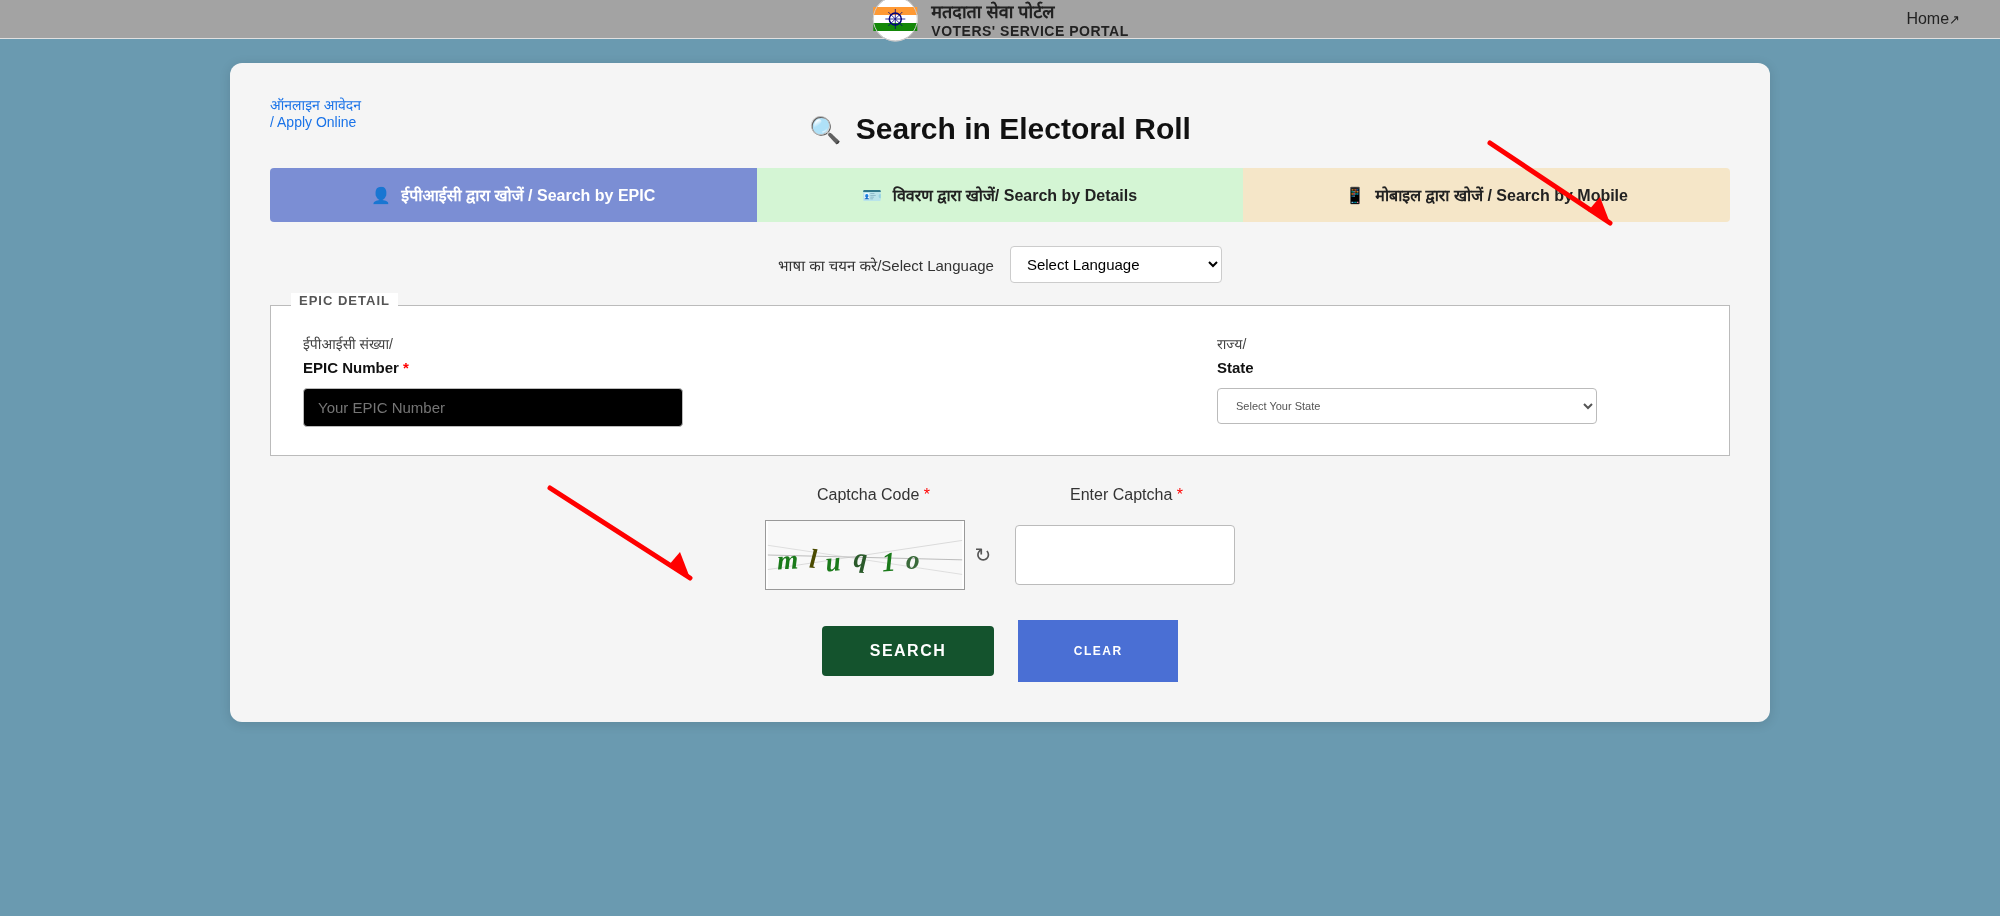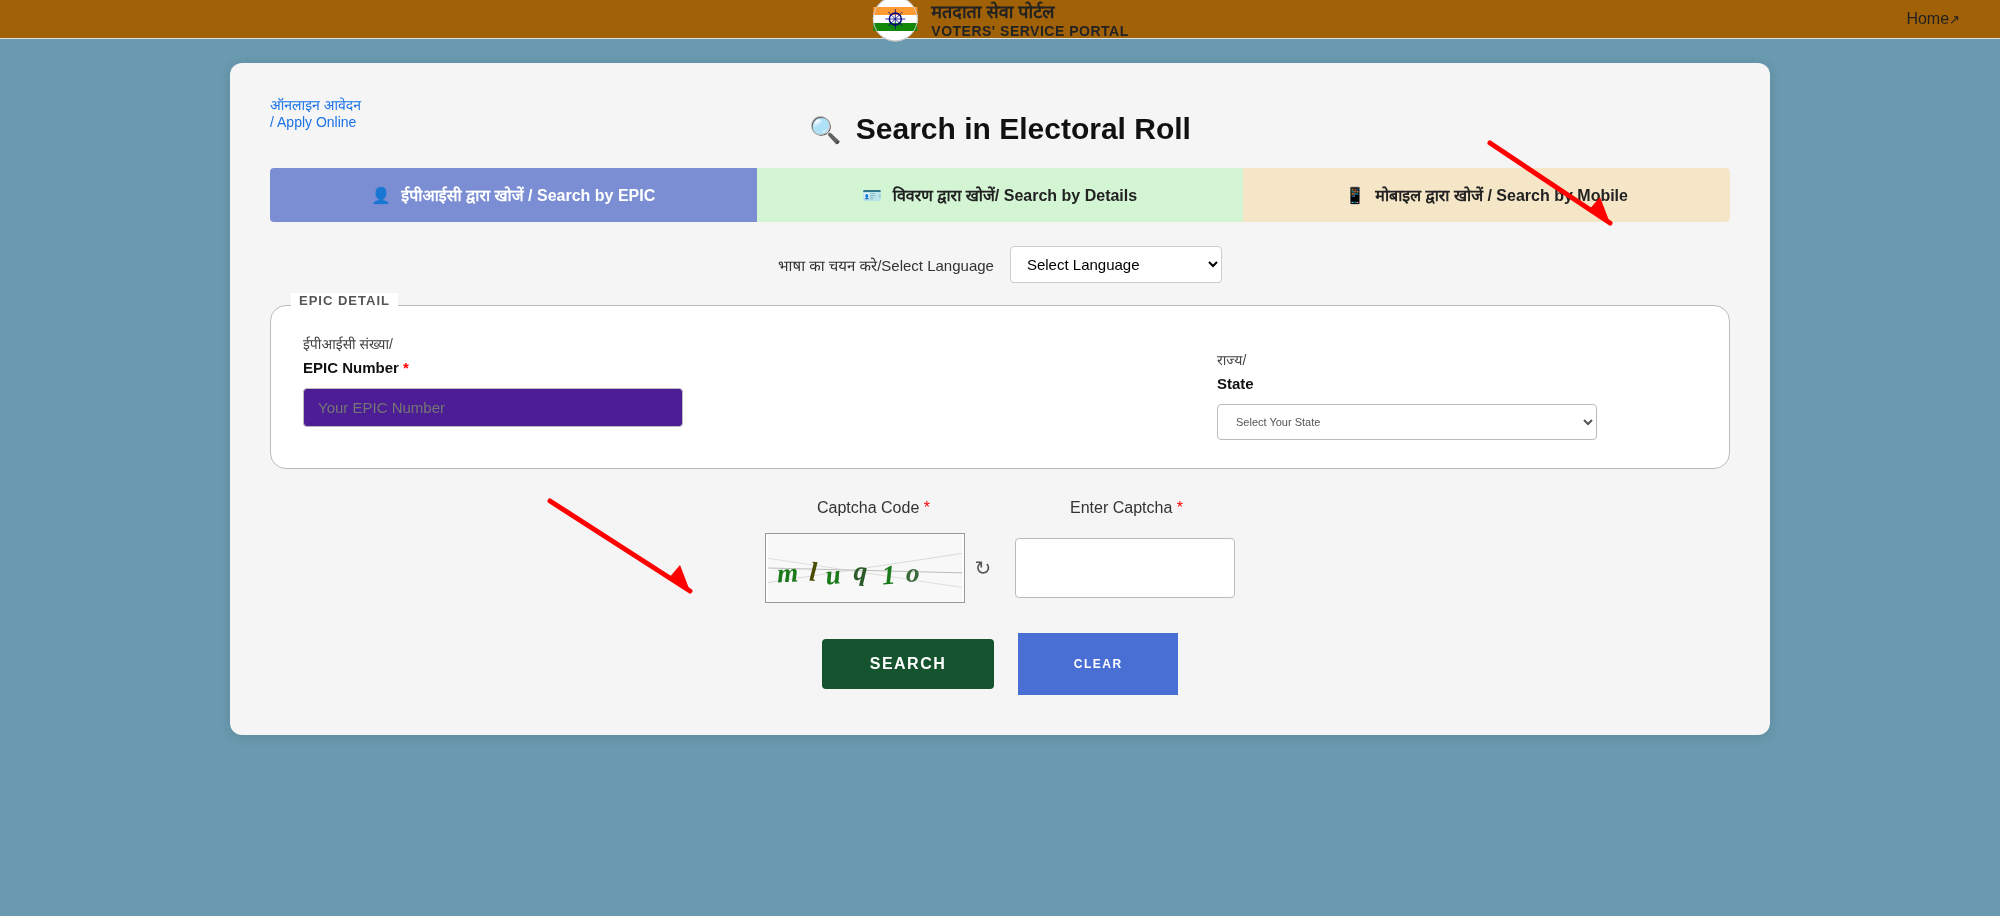--- a/index.html
+++ b/index.html
@@ -15,7 +15,7 @@
     
     .header {
       width: 100%;
-      background: #a16207;
+      background: #a3a3a3;
       display: flex;
       align-items: center;
       justify-content: space-between;

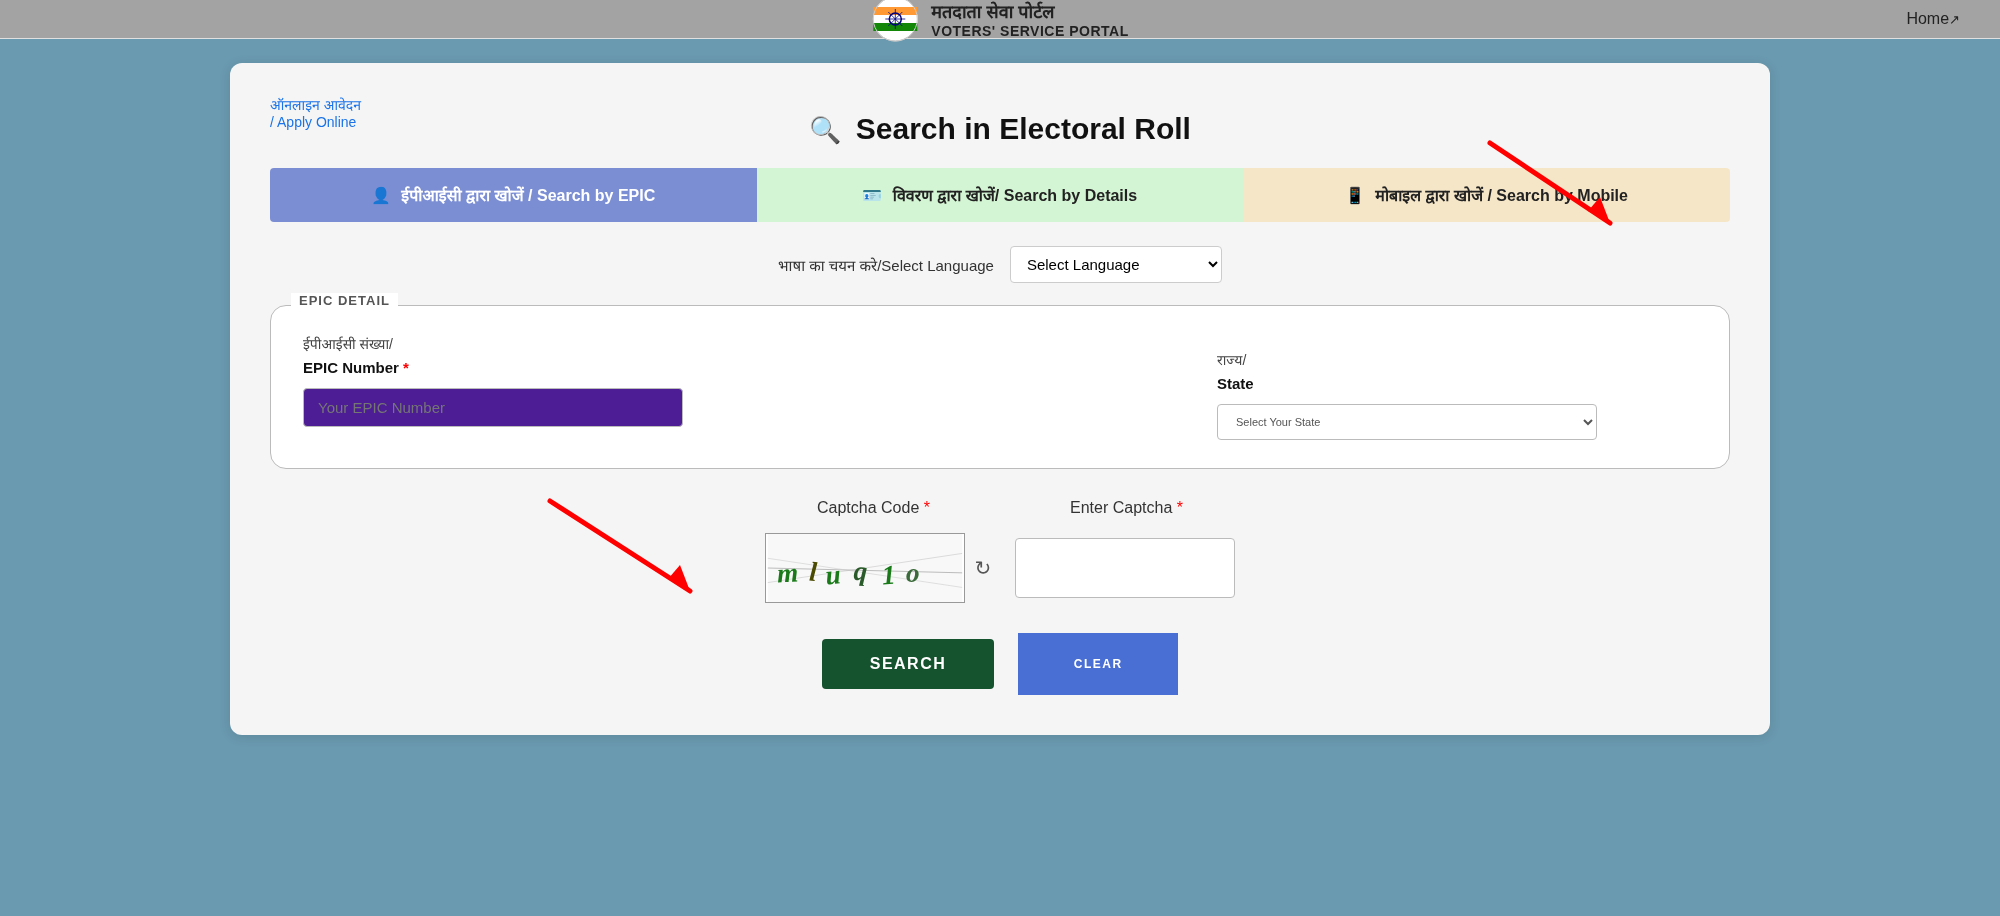--- a/index.html
+++ b/index.html
@@ -169,7 +169,7 @@
     
     .epic-detail-box {
       border: 1.5px solid #bbb;
-      border-radius: 16px;
+      border-radius: 0;
       padding: 28px 32px 28px 32px;
       margin-bottom: 30px;
       background: #fff;

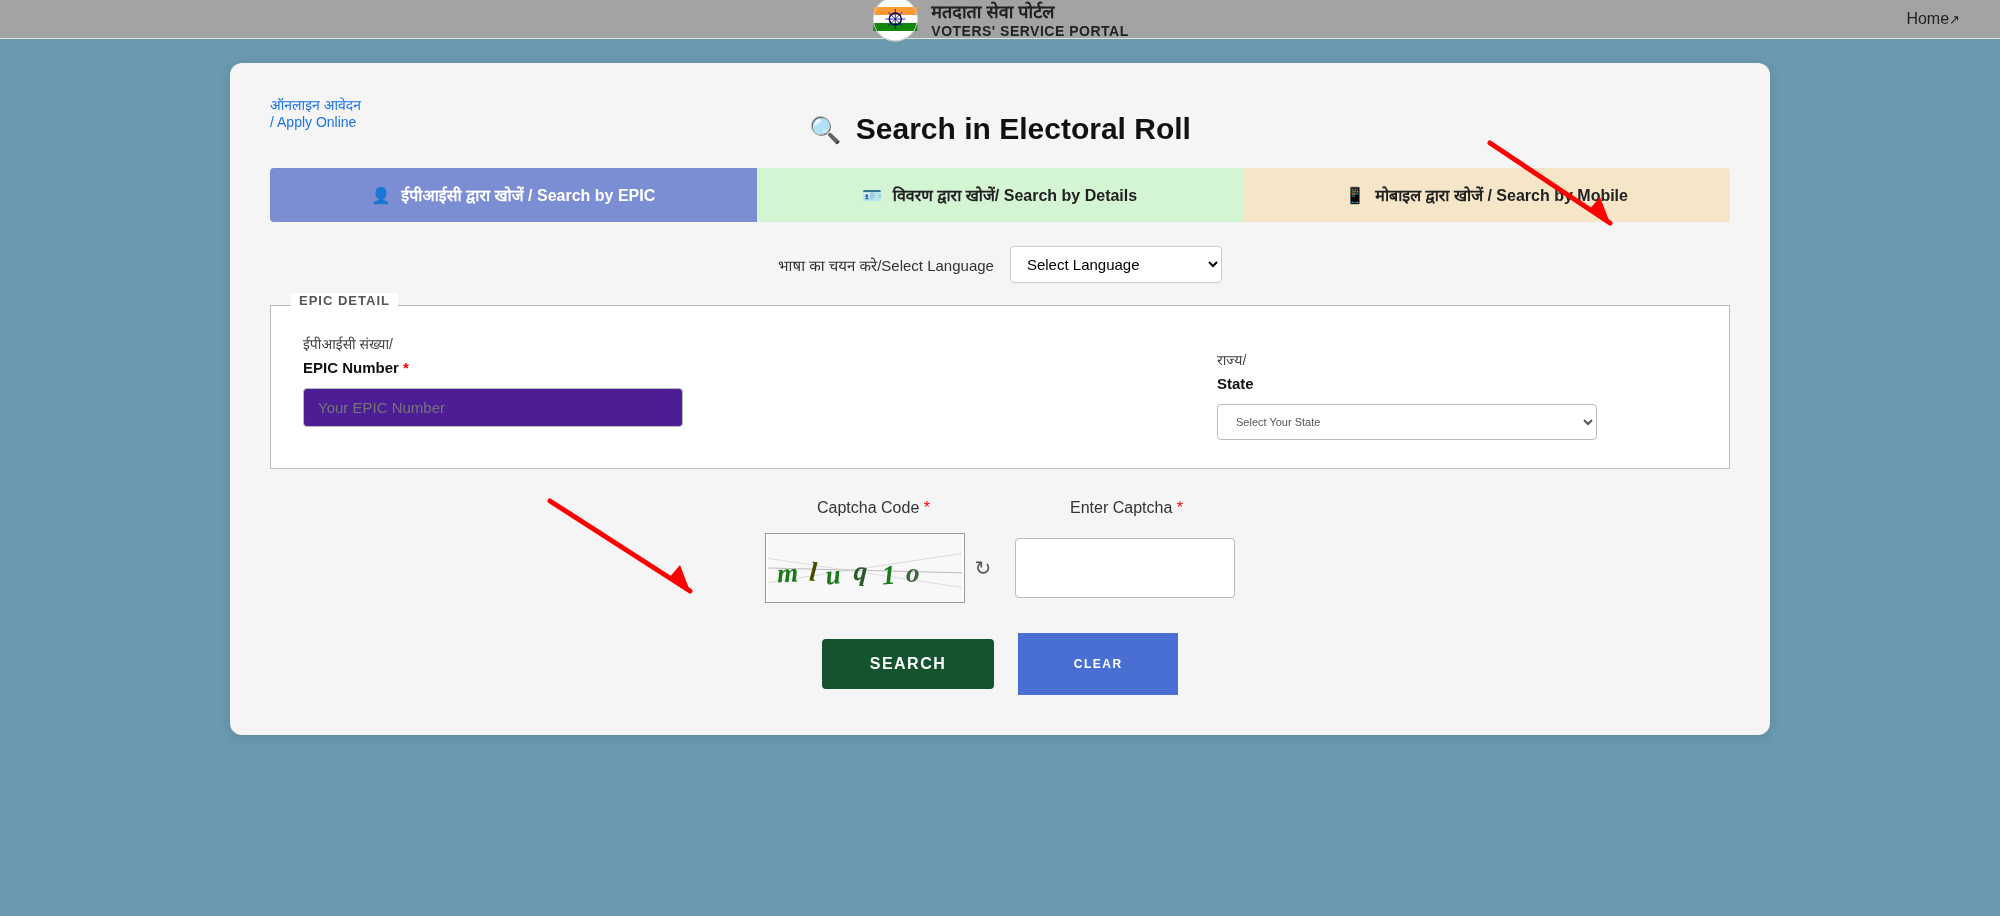--- a/index.html
+++ b/index.html
@@ -203,7 +203,6 @@
     .field-group-state {
       flex: 1;
       max-width: 480px;
-      margin-top: 16px;
     }
     .field-label-small {
       font-size: 14px;

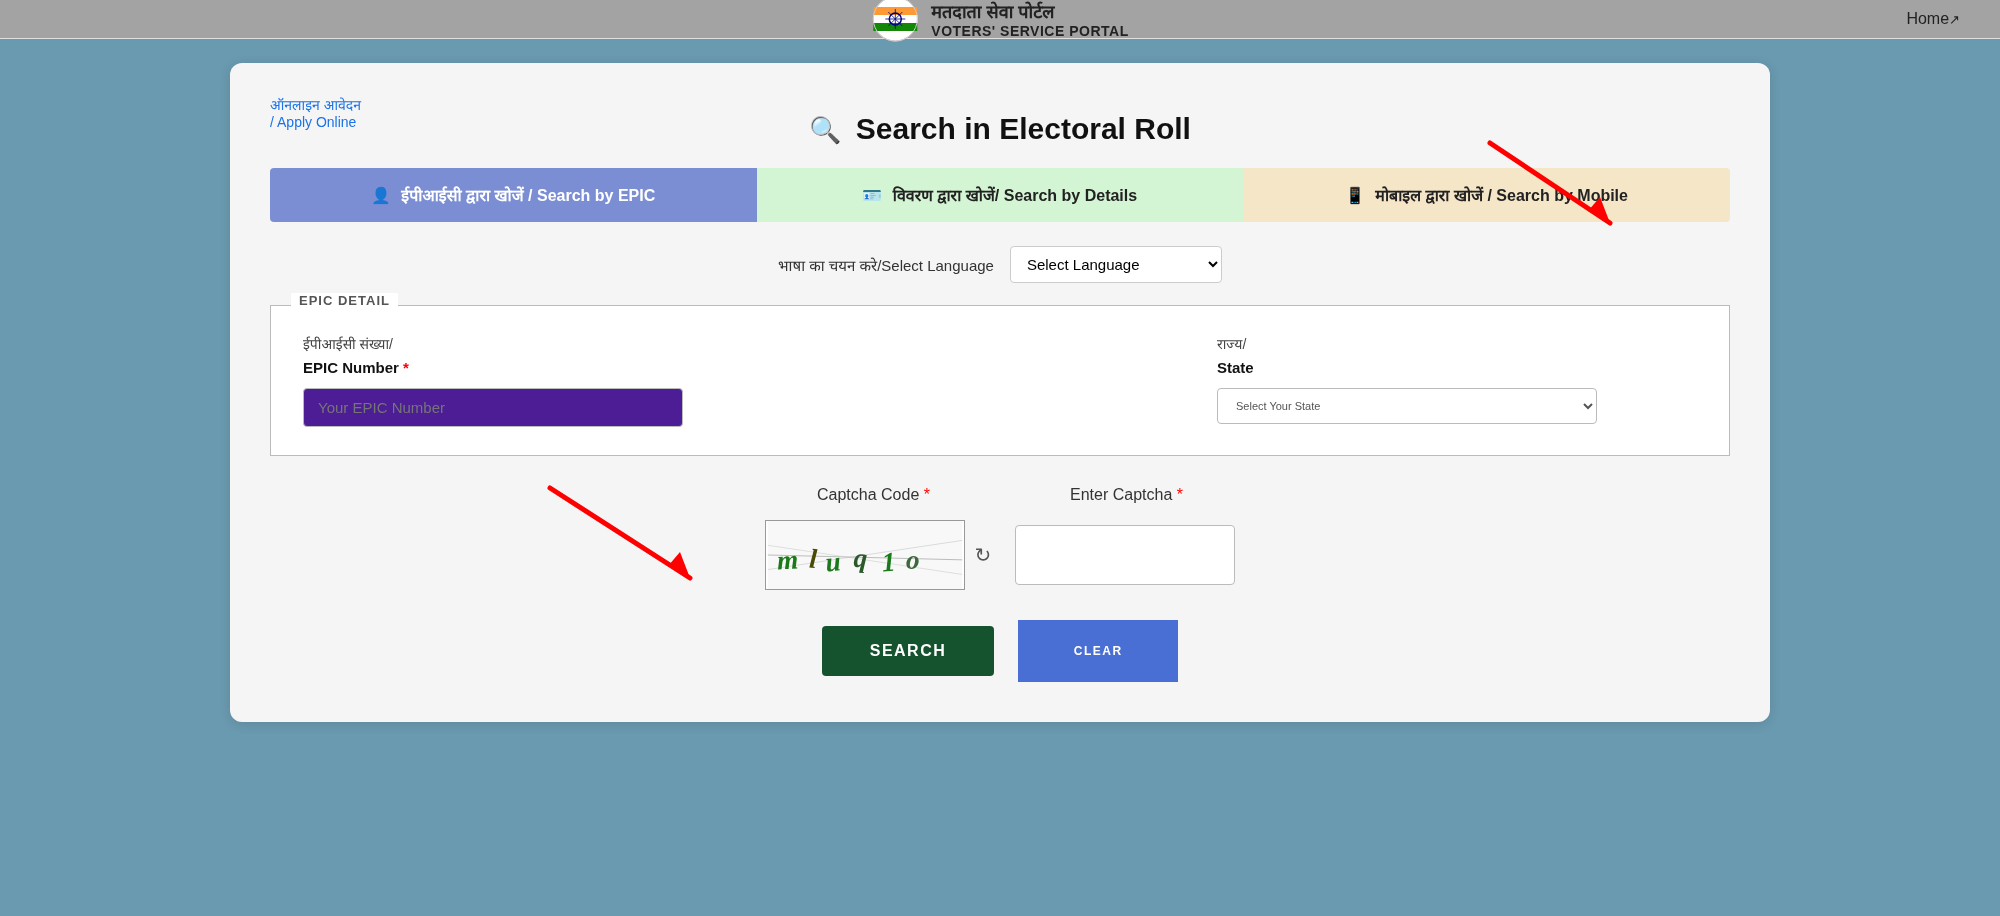--- a/index.html
+++ b/index.html
@@ -223,7 +223,7 @@
       border-radius: 4px;
       font-size: 15px;
       color: #888;
-      background: #4c1d95;
+      background: #000000;
       margin-top: 6px;
     }
     .field-select {

